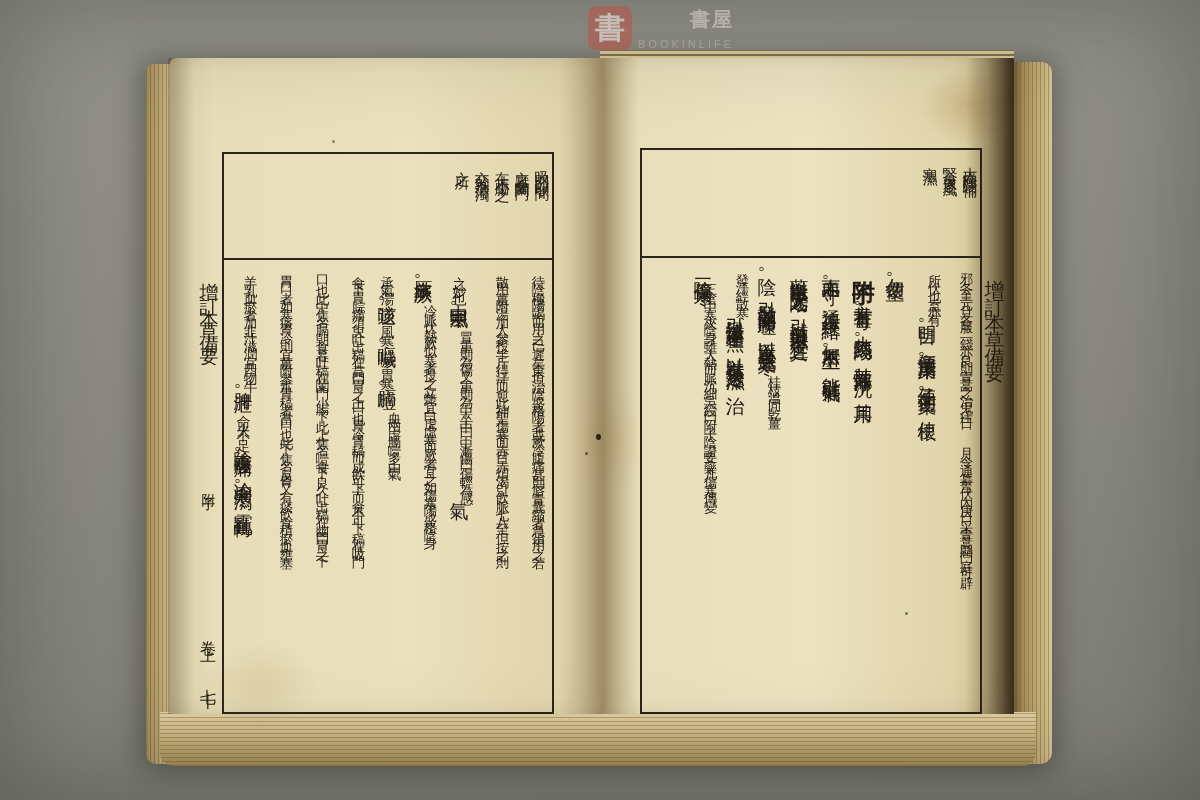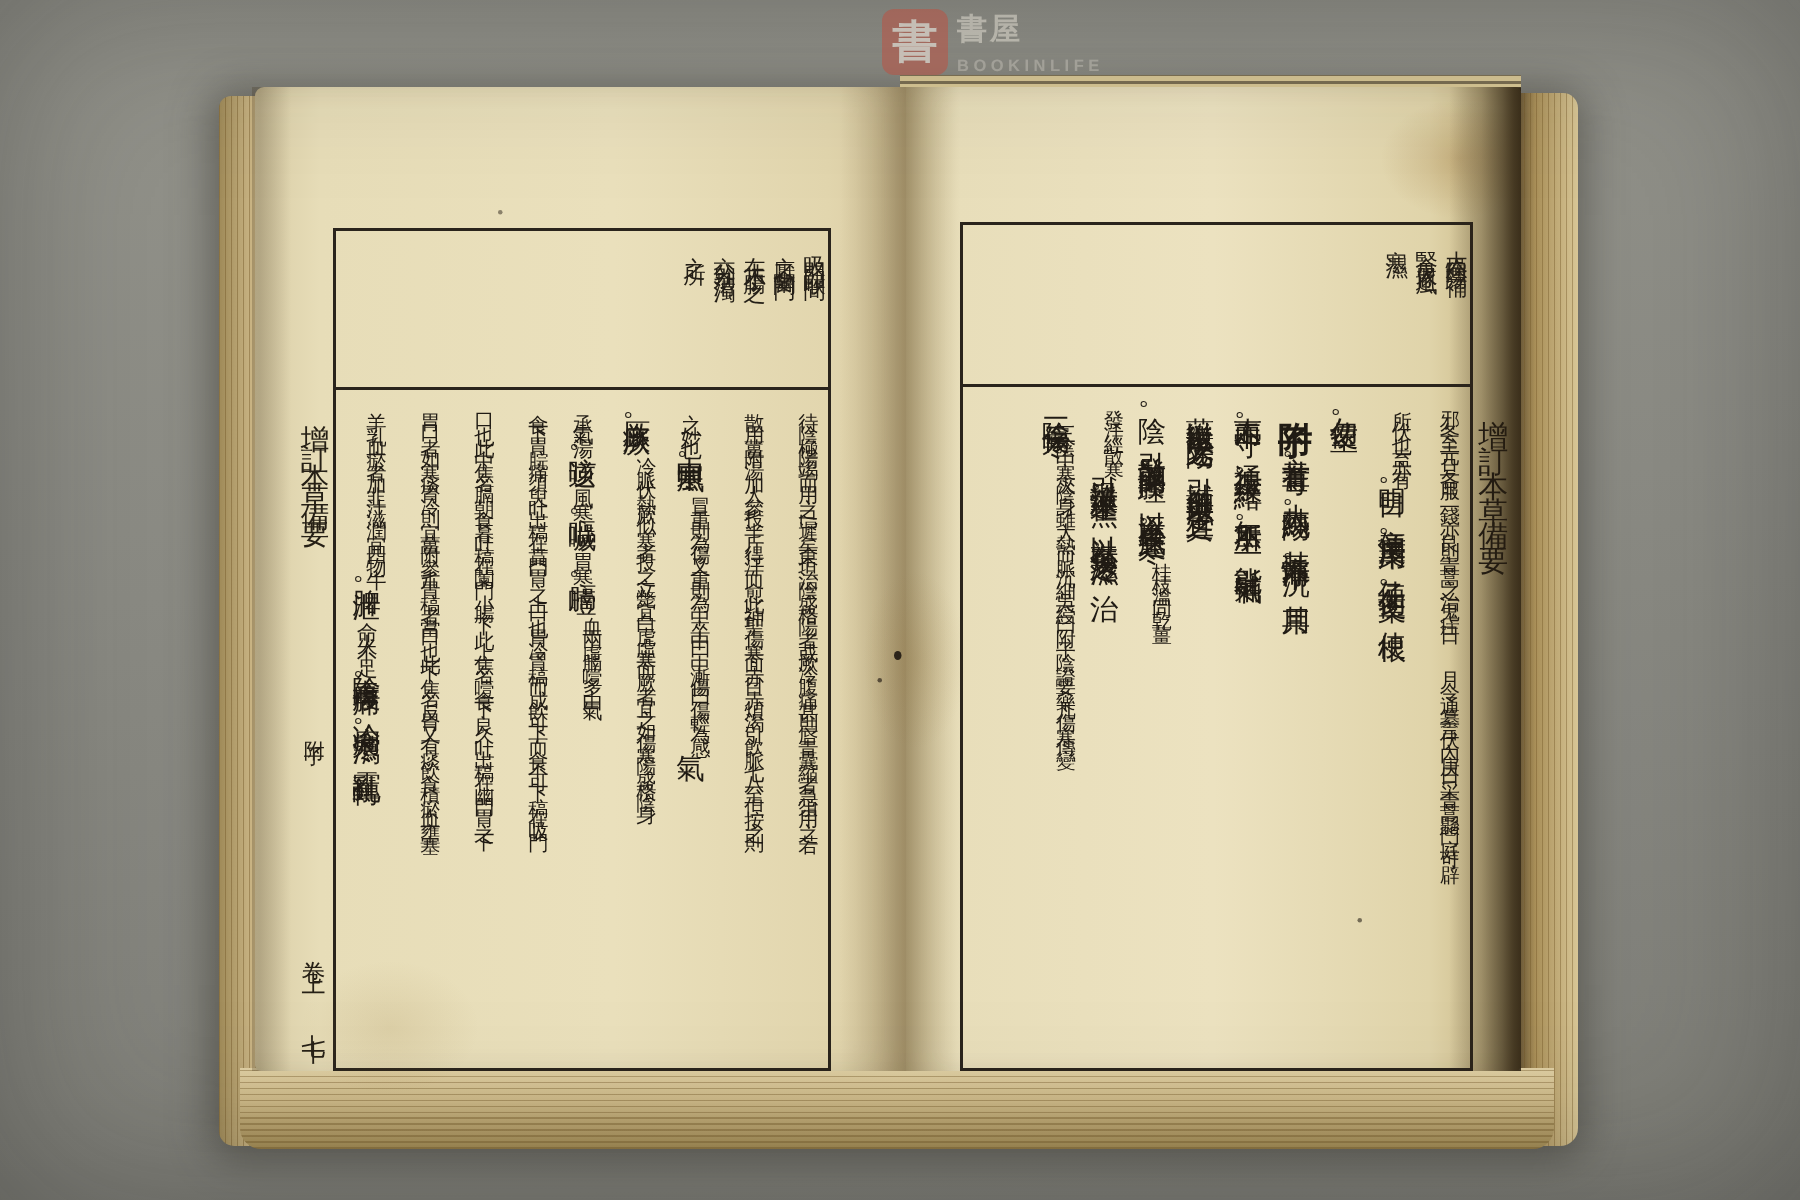--- a/index.html
+++ b/index.html
@@ -89,7 +89,7 @@
   .wm-badge{width:44px;height:44px;border-radius:8px;background:rgba(196,74,58,.85);
     display:flex;align-items:center;justify-content:center;
     color:rgba(255,248,238,.95);font-size:30px;font-weight:bold;}
-  .wm-side{display:flex;flex-direction:column;justify-content:space-between;height:44px;}
+  .wm-side{display:flex;flex-direction:column;justify-content:space-between;height:44px;align-items:flex-end;}
   .wm-glyphs{color:rgba(245,240,228,.8);font-size:20px;font-weight:bold;letter-spacing:2px;}
   .wm-caption{color:rgba(235,230,218,.55);font-size:11px;letter-spacing:3px;
     font-family:"Liberation Sans",sans-serif;font-weight:bold;}

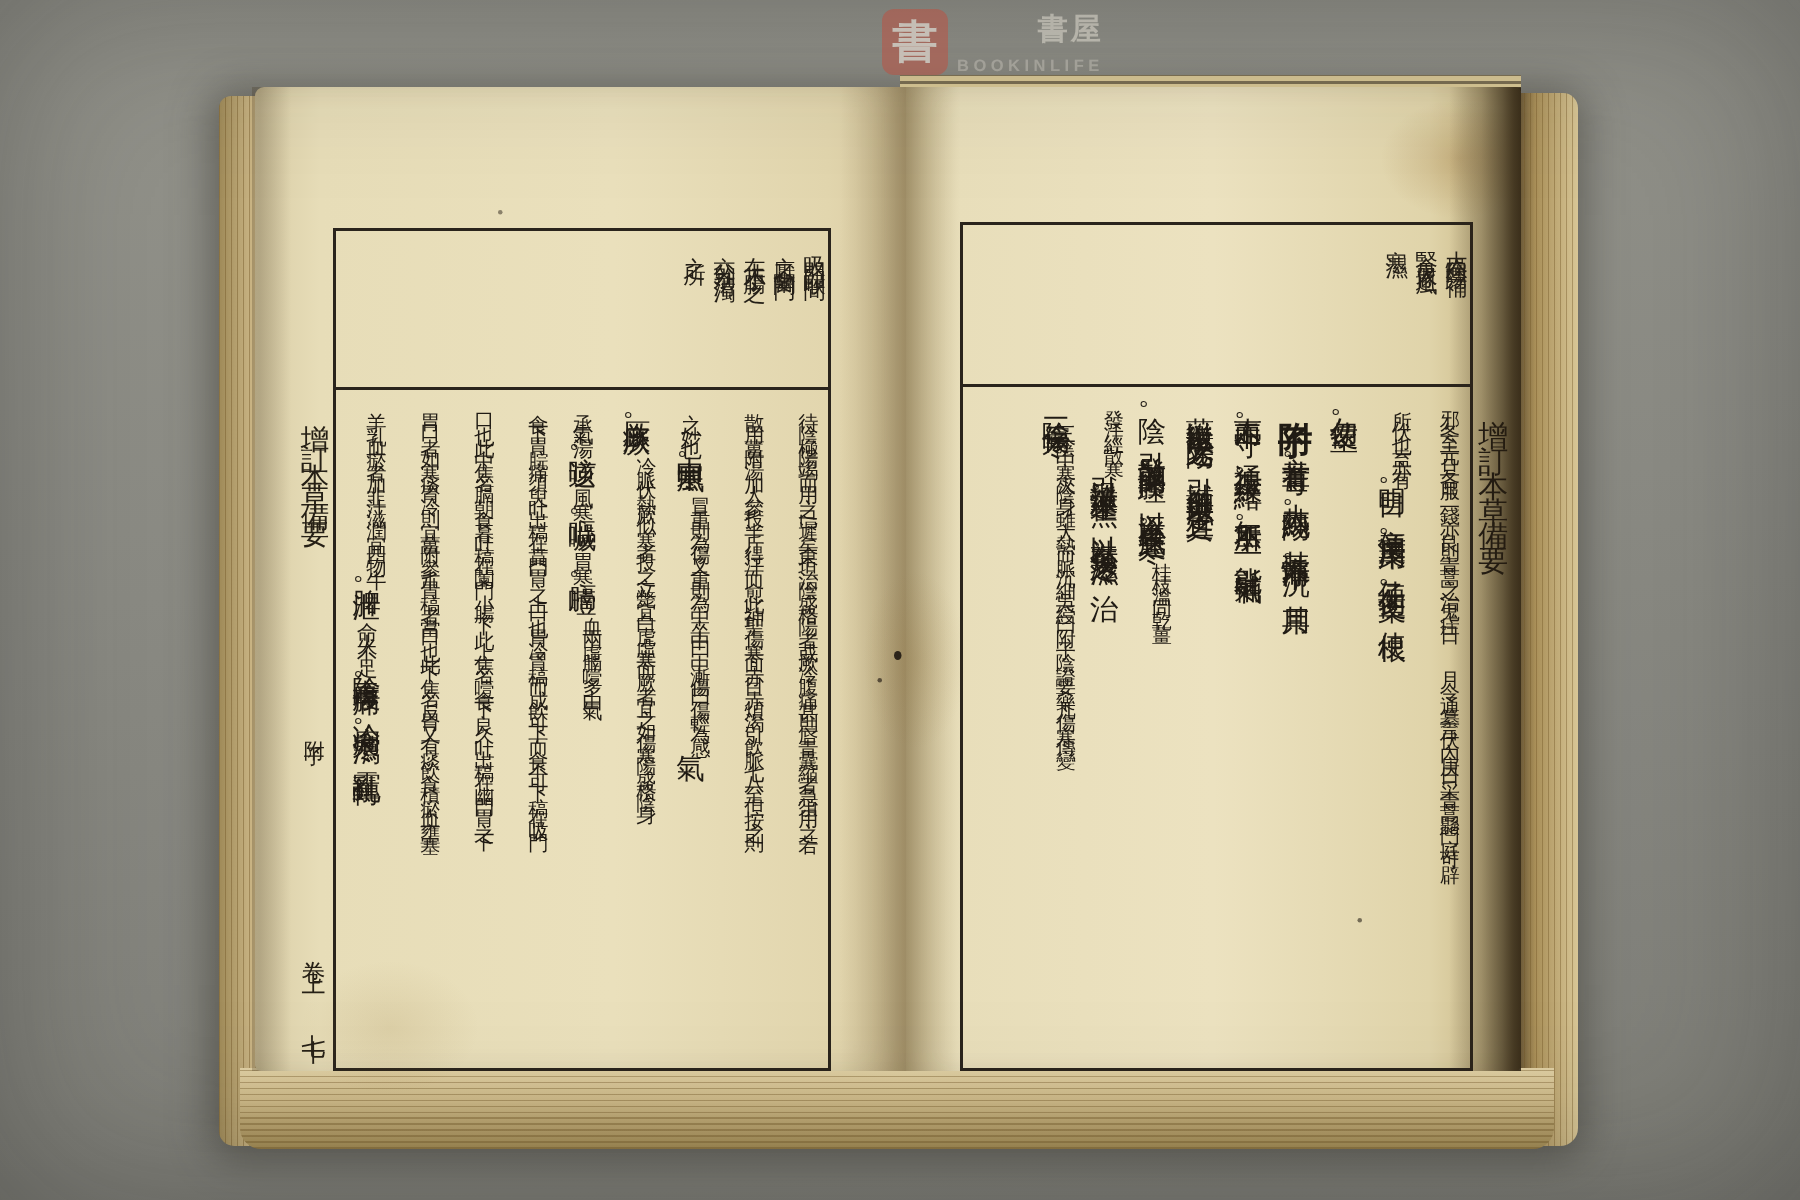--- a/index.html
+++ b/index.html
@@ -92,7 +92,7 @@
   .wm-side{display:flex;flex-direction:column;justify-content:space-between;height:44px;align-items:flex-end;}
   .wm-glyphs{color:rgba(245,240,228,.8);font-size:20px;font-weight:bold;letter-spacing:2px;}
   .wm-caption{color:rgba(235,230,218,.55);font-size:11px;letter-spacing:3px;
-    font-family:"Liberation Sans",sans-serif;font-weight:bold;}
+    font-family:"Liberation Sans",sans-serif;}
 </style>
 </head>
 <body>

